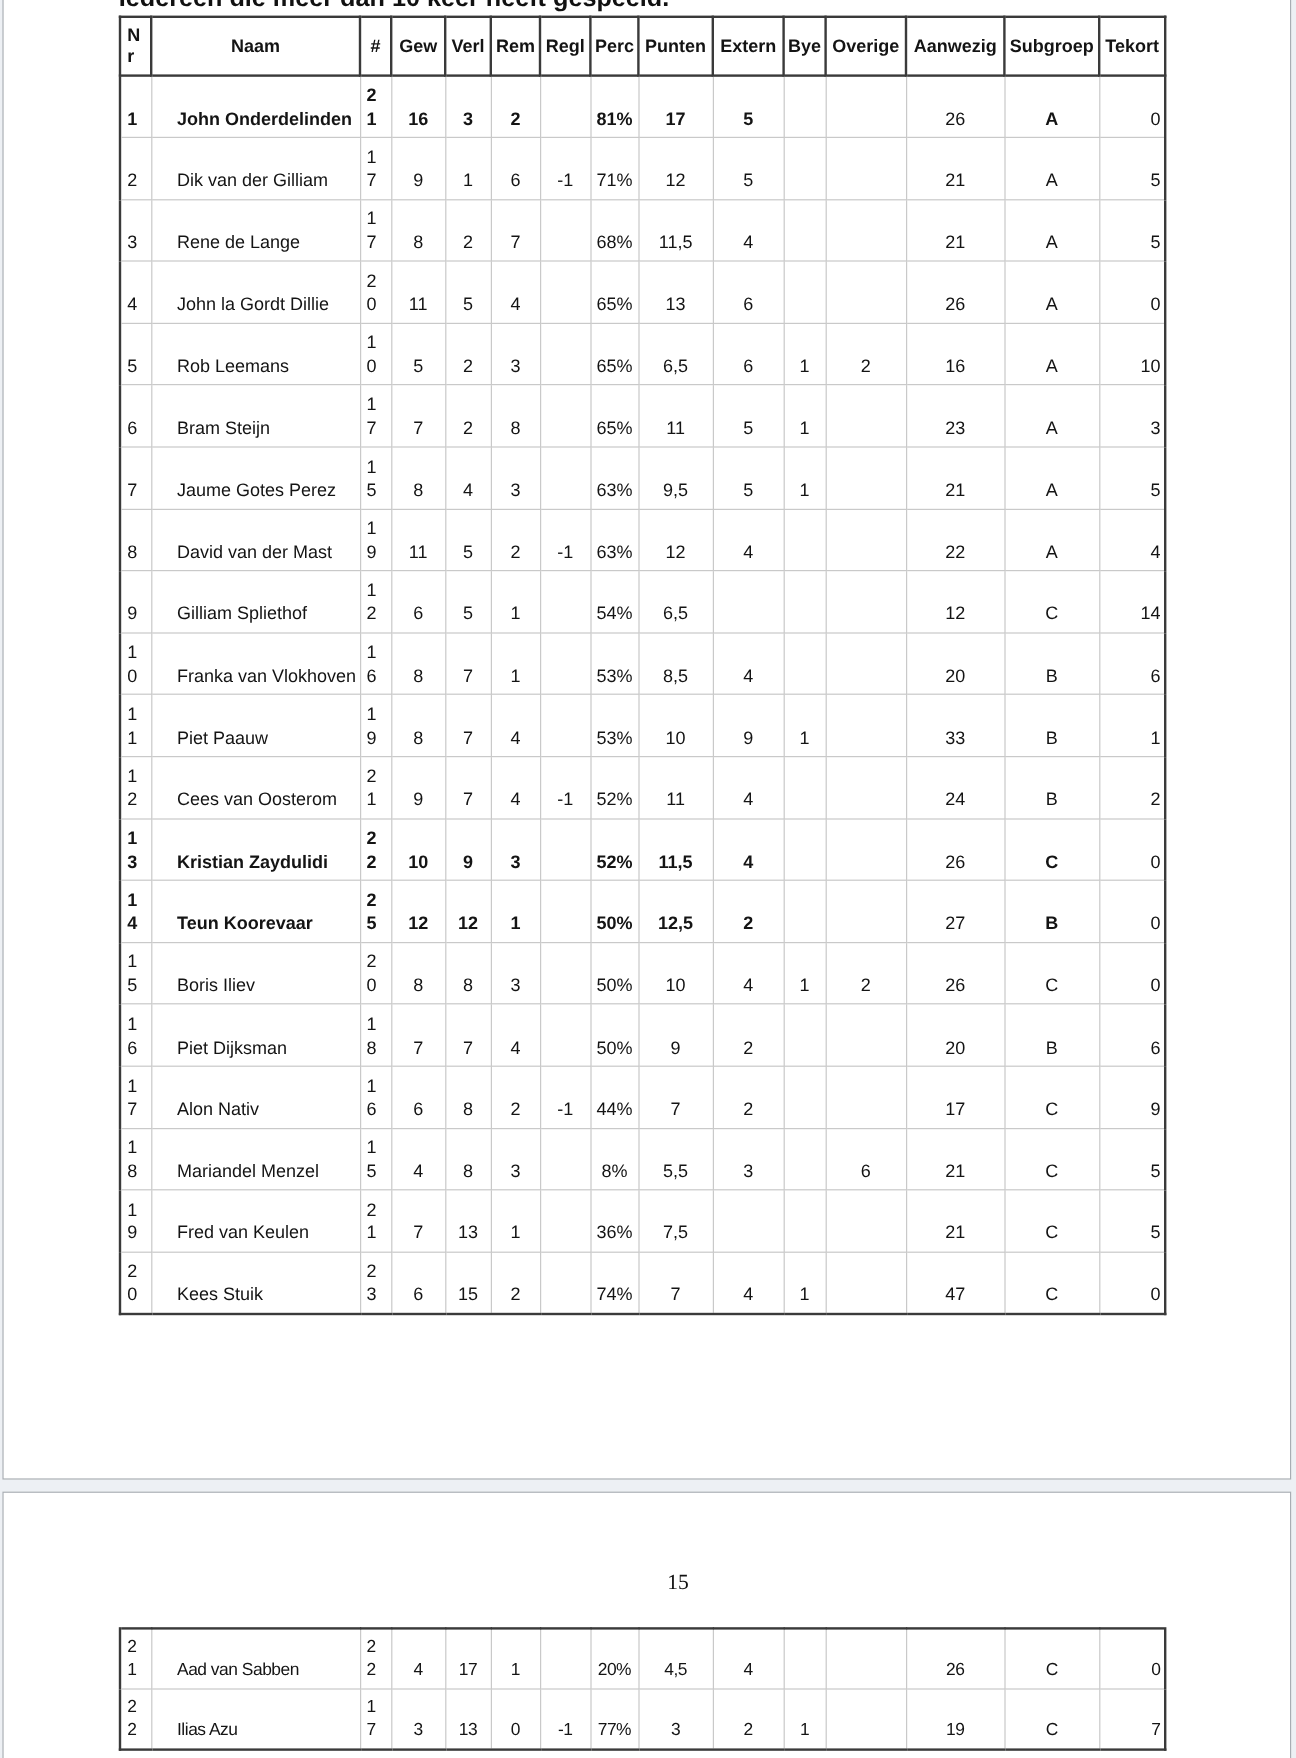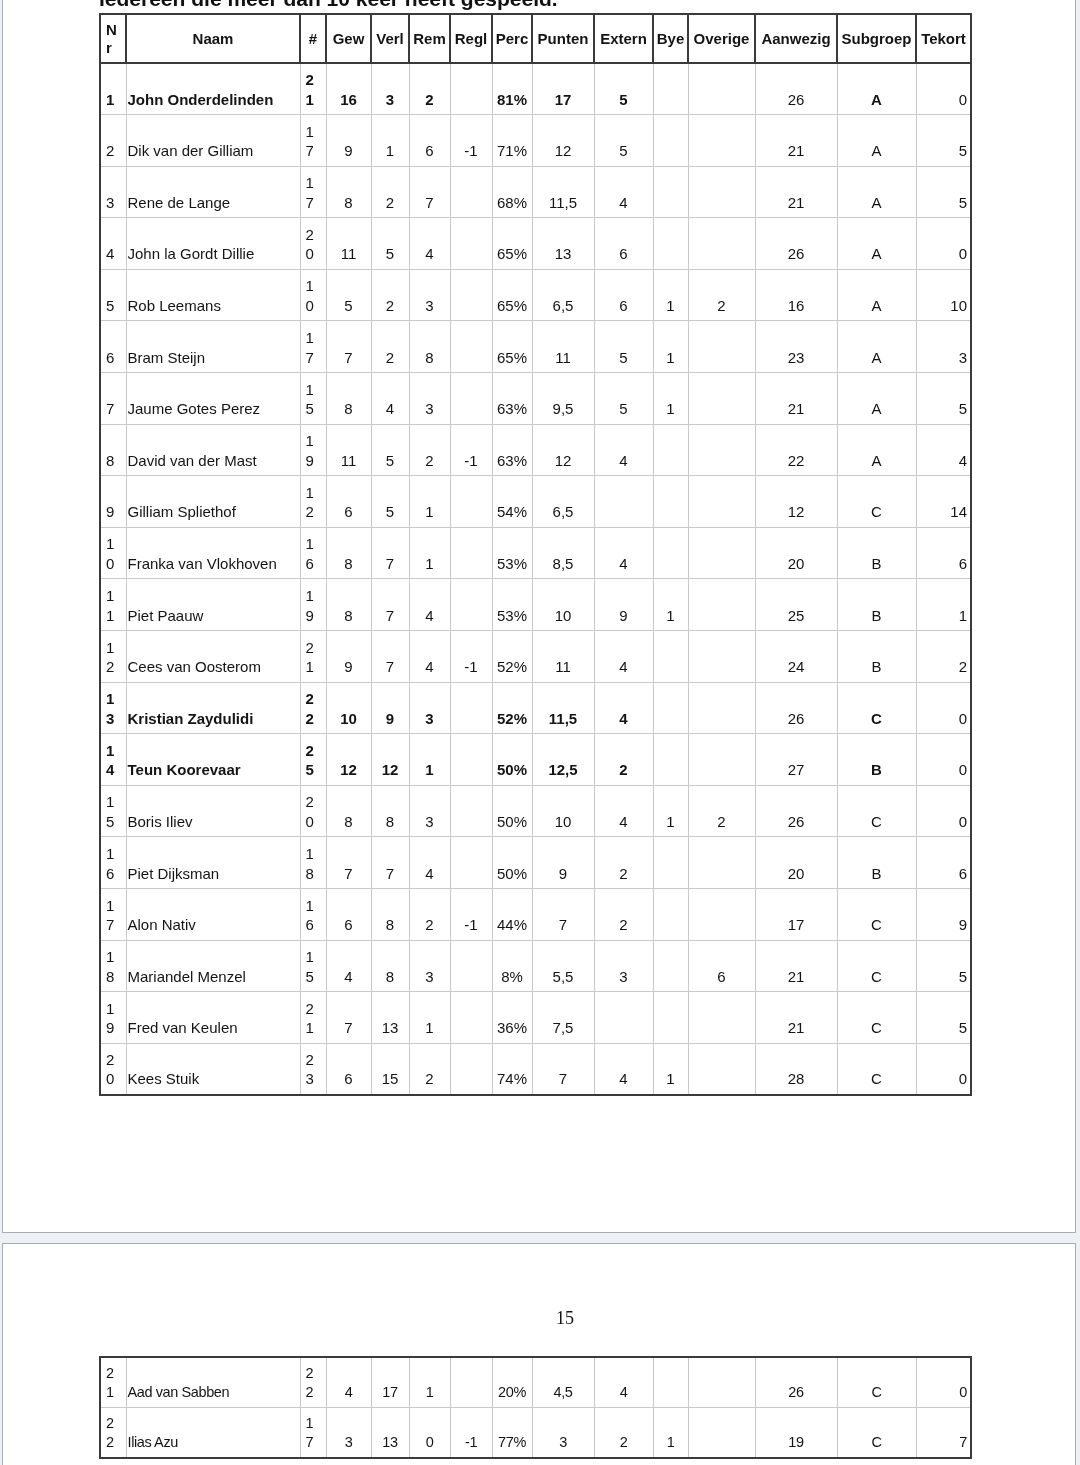--- a/index.html
+++ b/index.html
@@ -89,7 +89,7 @@
   #table-1 tbody tr { height: 51.6px; }
   #table-2 tbody tr { height: 50.5px; }
 
-  tbody td.col-naam { text-align: left; padding-left: 1px; white-space: nowrap; }
+  tbody td.col-naam { text-align: left; padding-left: 21px; white-space: nowrap; }
   tbody td.col-nr, tbody td.col-num { text-align: left; padding-left: 5px; white-space: pre-line; }
   tbody td.col-tekort { text-align: right; padding-right: 3px; }
 

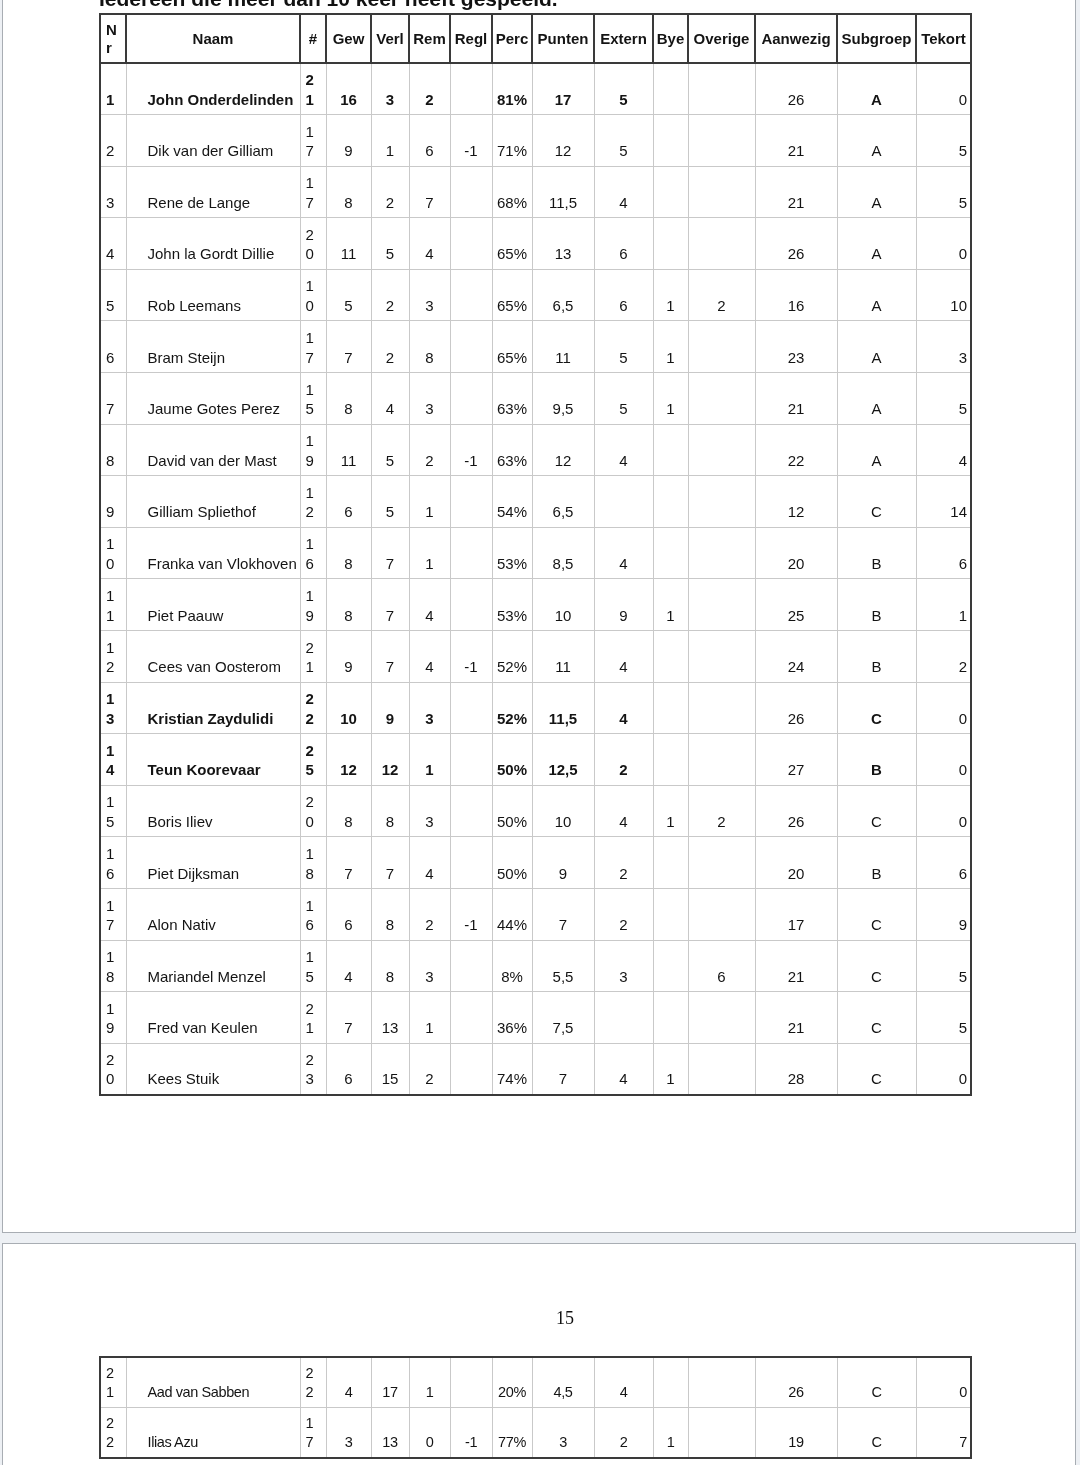--- a/index.html
+++ b/index.html
@@ -352,7 +352,7 @@
           <td class="col-extern">9</td>
           <td class="col-bye">1</td>
           <td class="col-overige"></td>
-          <td class="col-aanwezig">25</td>
+          <td class="col-aanwezig">33</td>
           <td class="col-subgroep">B</td>
           <td class="col-tekort">1</td>
         </tr>

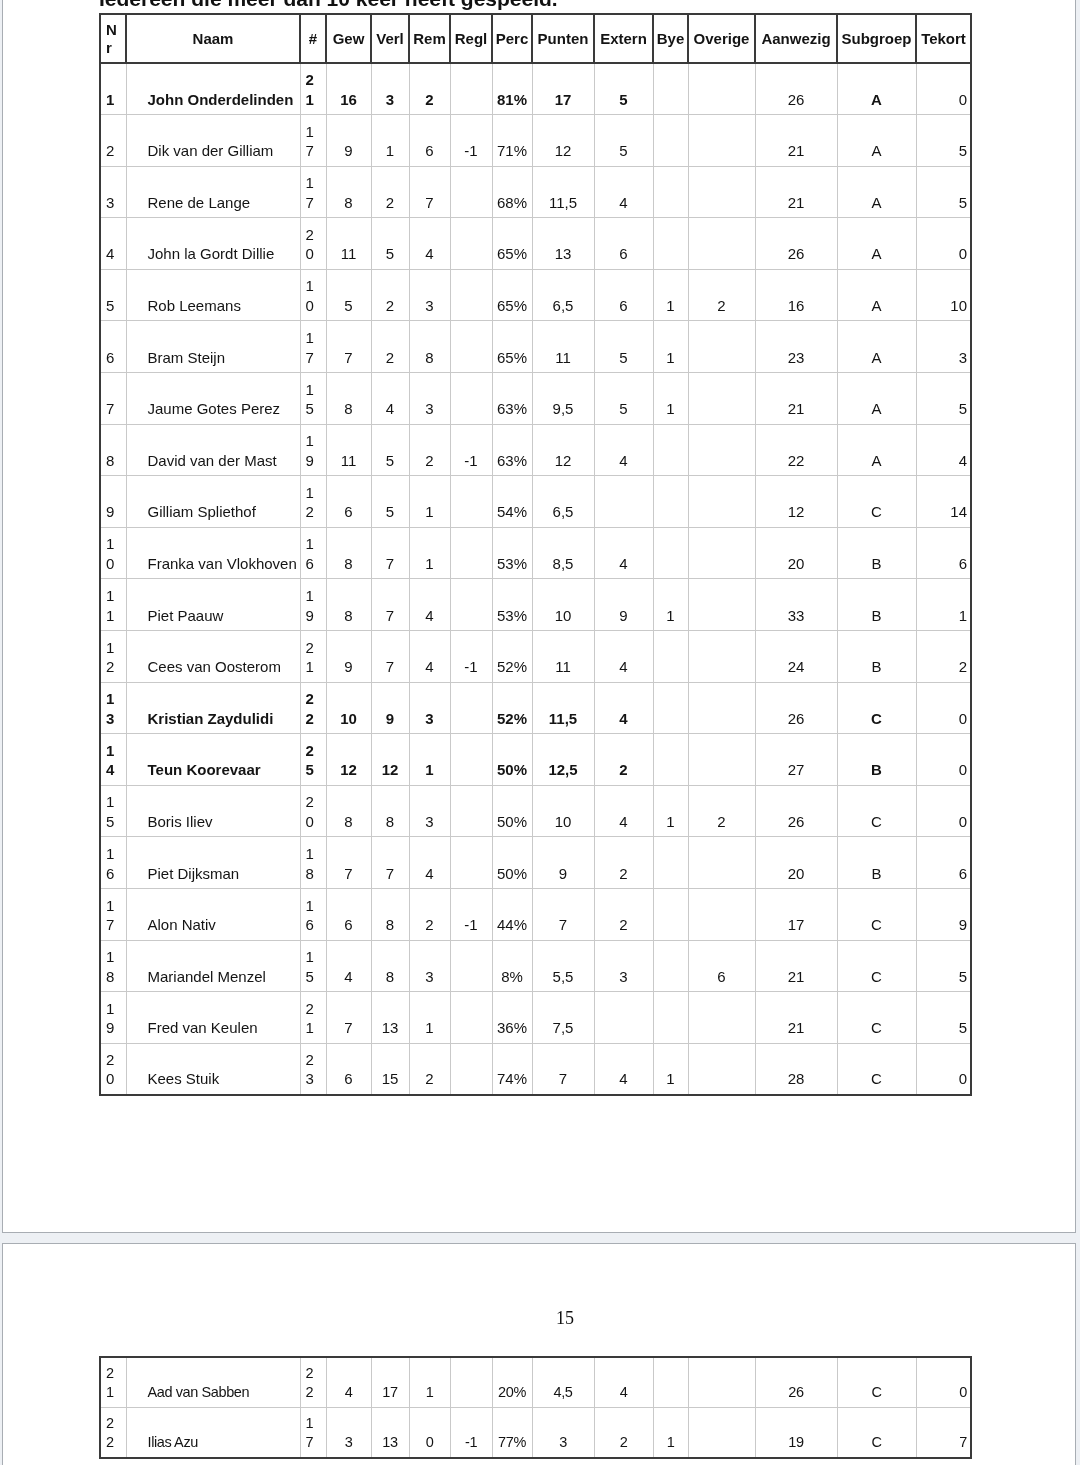--- a/index.html
+++ b/index.html
@@ -523,7 +523,7 @@
           <td class="col-extern">4</td>
           <td class="col-bye">1</td>
           <td class="col-overige"></td>
-          <td class="col-aanwezig">28</td>
+          <td class="col-aanwezig">47</td>
           <td class="col-subgroep">C</td>
           <td class="col-tekort">0</td>
         </tr>

